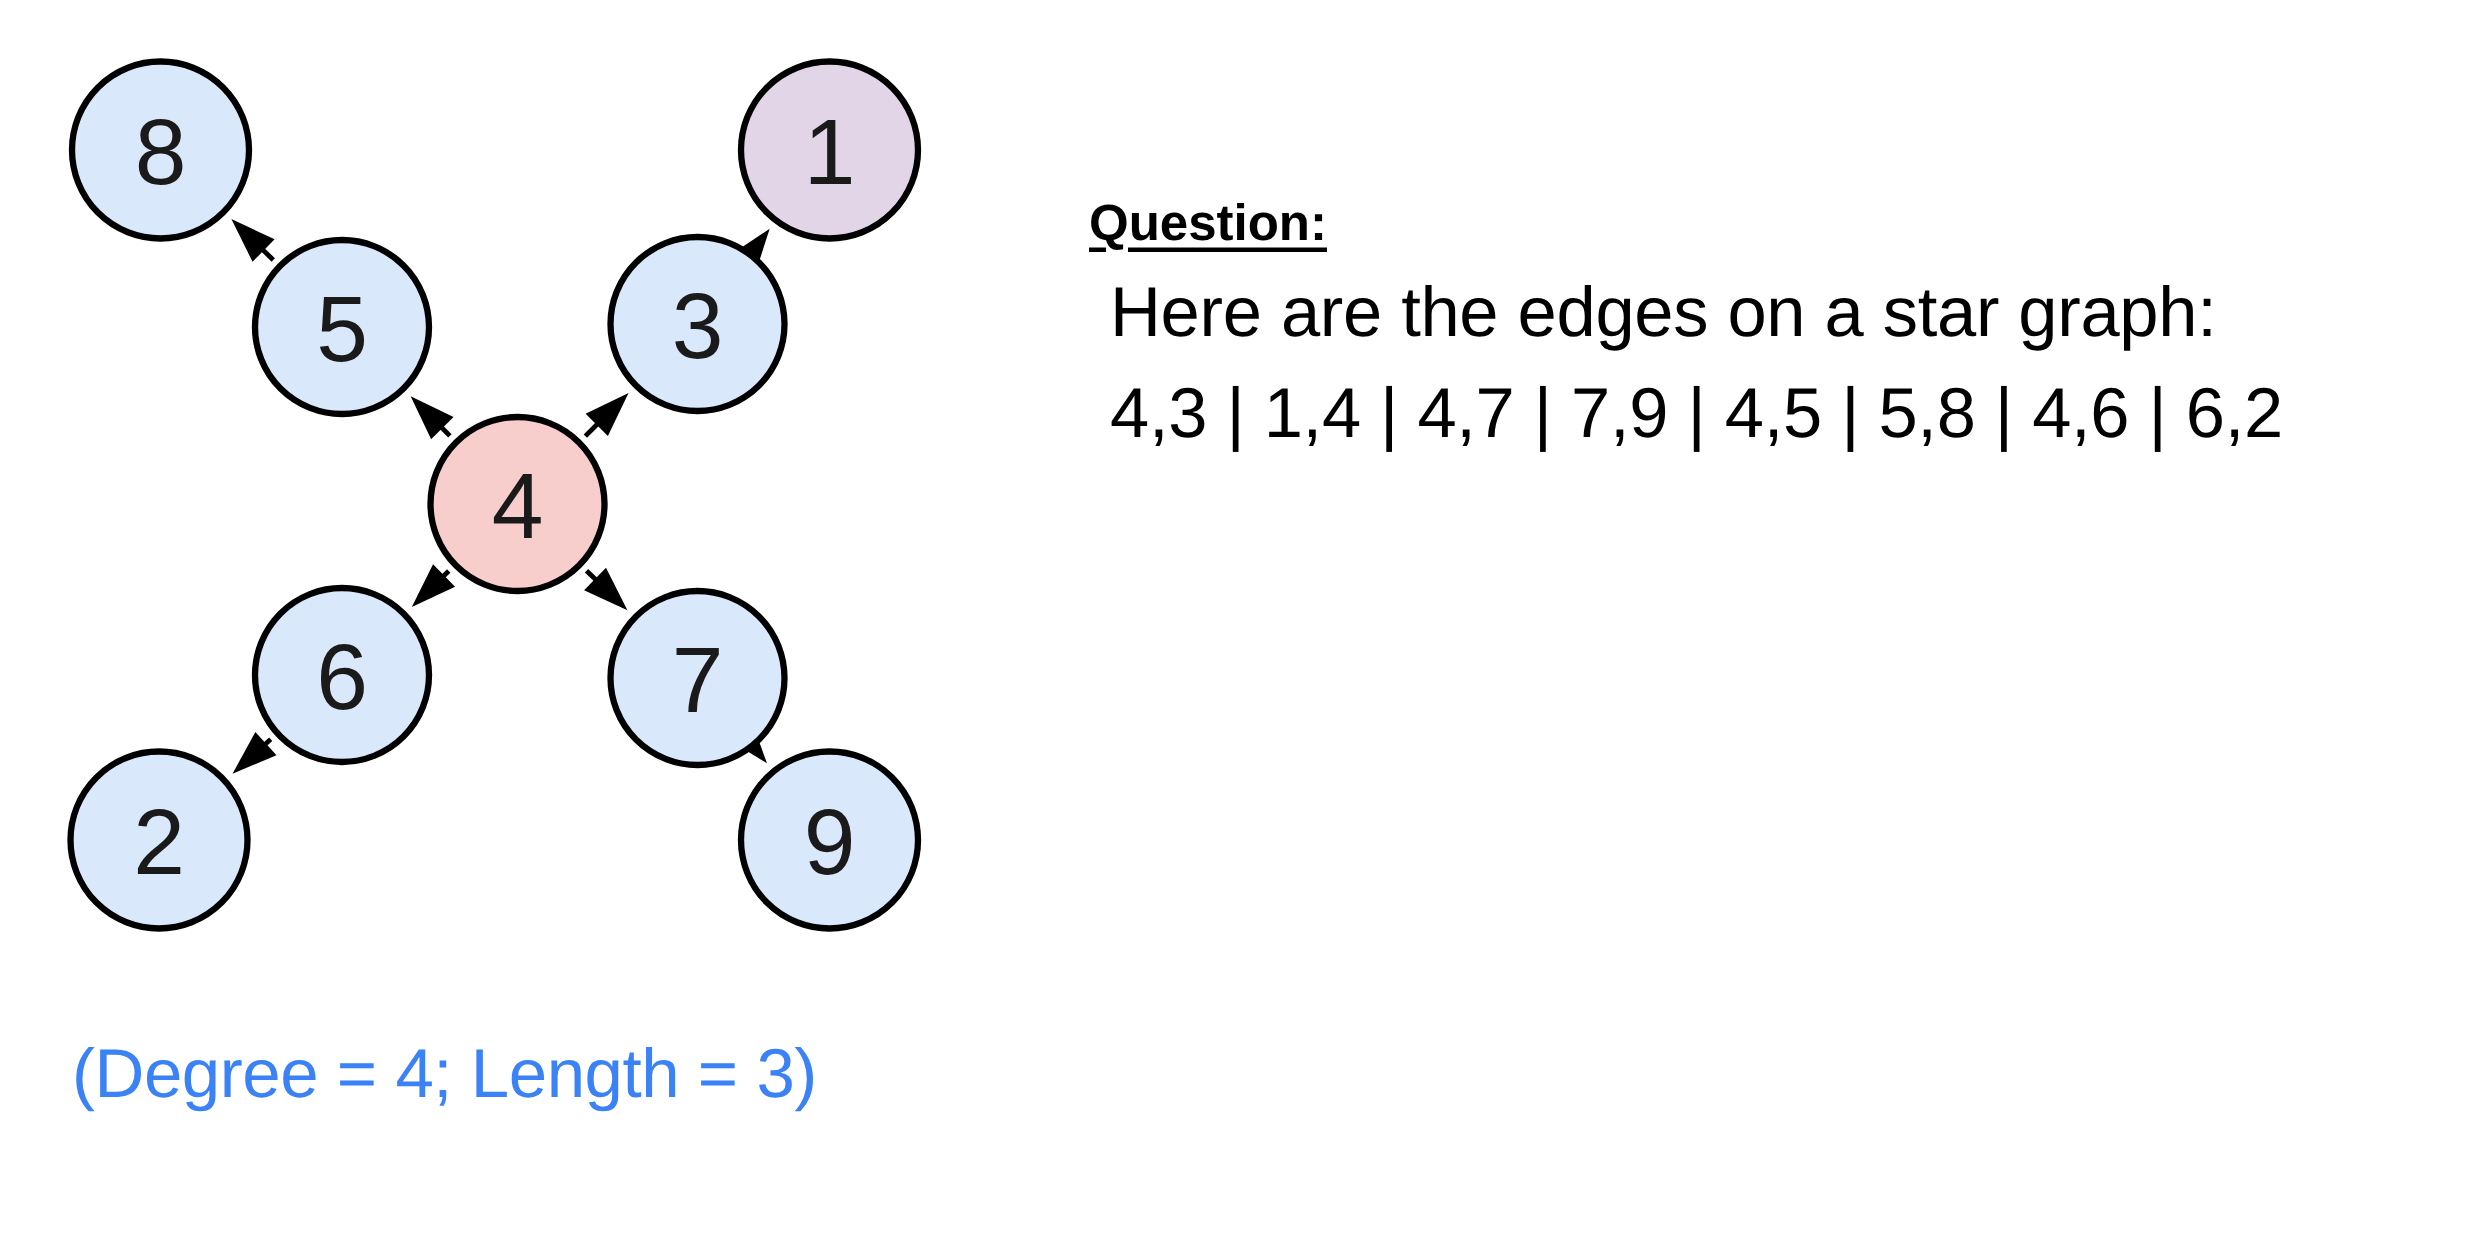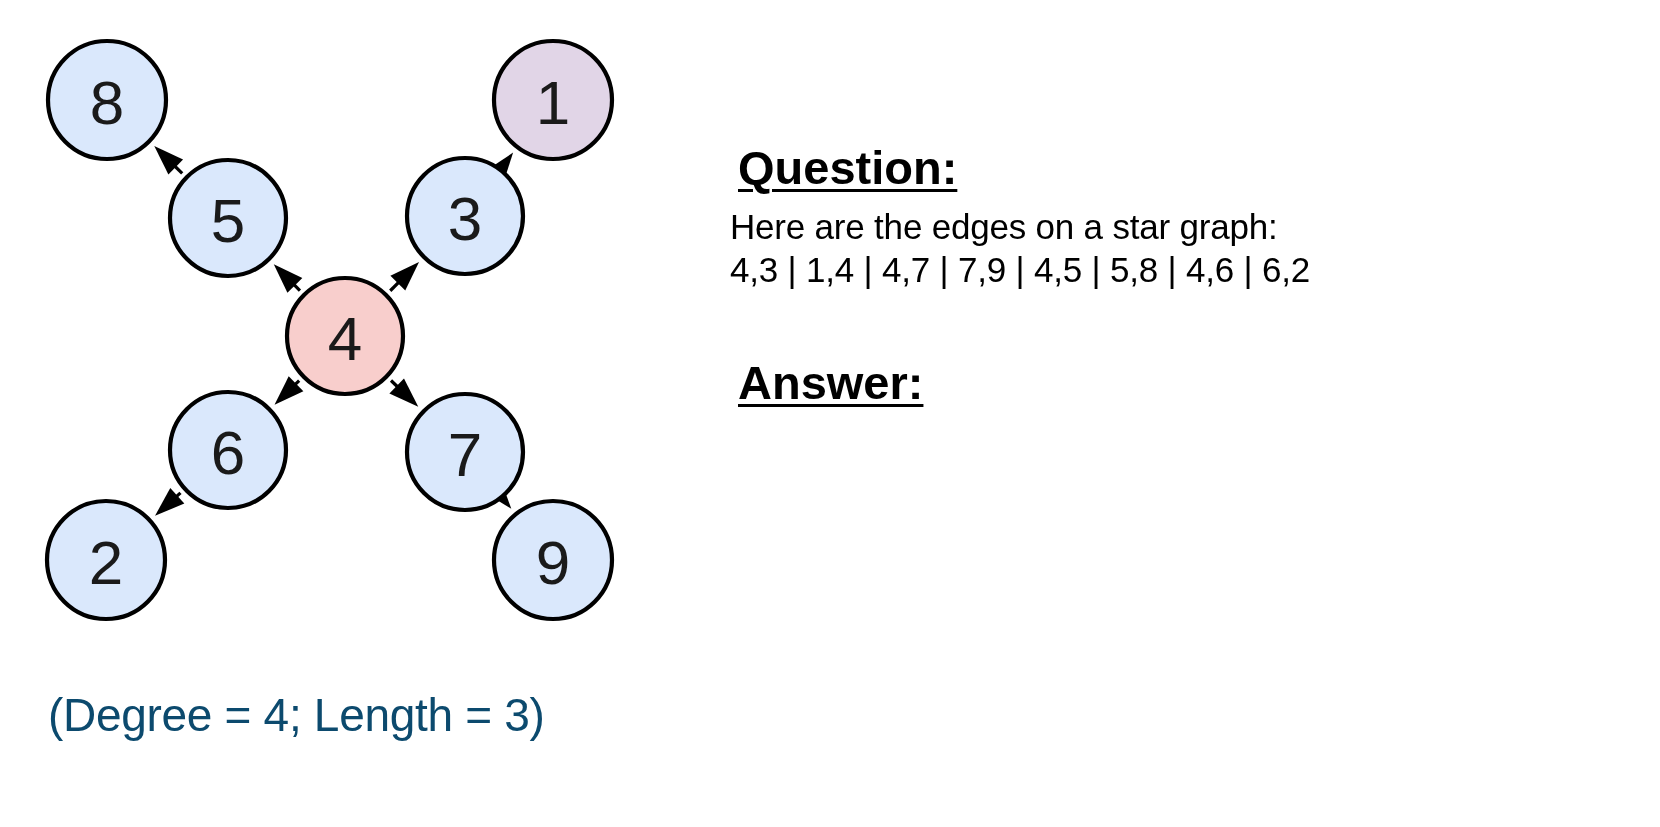--- a/index.html
+++ b/index.html
@@ -71,14 +71,14 @@
     width: 920px;
   }
   .section-heading {
-    font-size: 47px;
+    font-size: 34px;
     font-weight: bold;
     font-stretch: condensed;
     text-decoration: underline;
     text-underline-offset: 5px;
     text-decoration-thickness: 3px;
     line-height: 1.12;
-    margin: 12px;
+    margin: 0;
     white-space: nowrap;
   }
   .body-line {

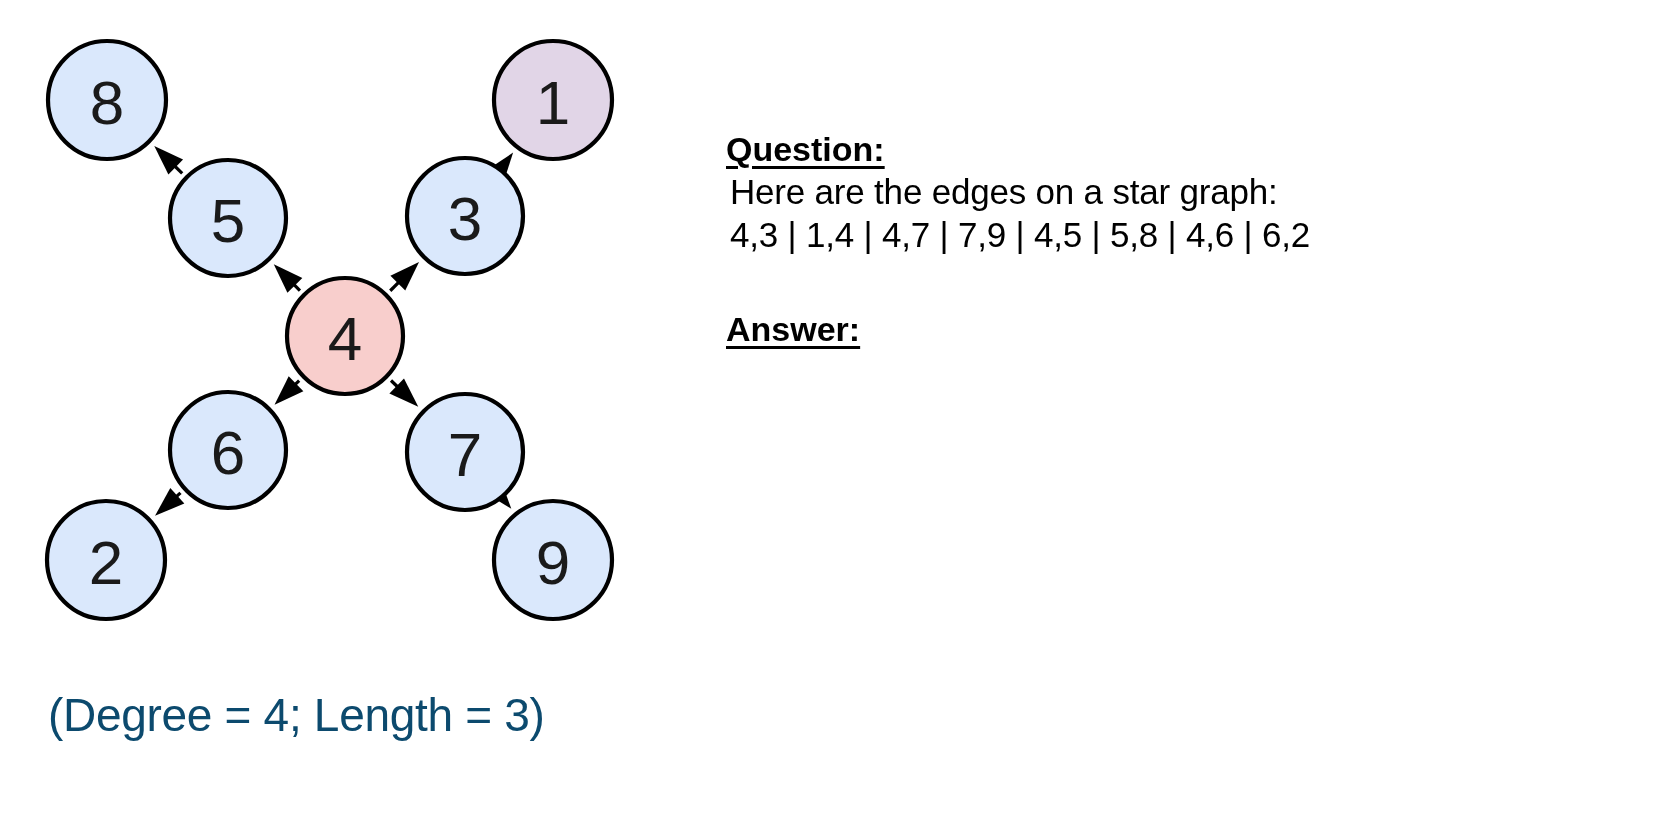--- a/index.html
+++ b/index.html
@@ -82,10 +82,10 @@
     white-space: nowrap;
   }
   .body-line {
-    font-size: 35px;
+    font-size: 47px;
     font-stretch: condensed;
     line-height: 1.12;
-    margin: 4px;
+    margin: 14px;
     white-space: nowrap;
     letter-spacing: -0.2px;
   }

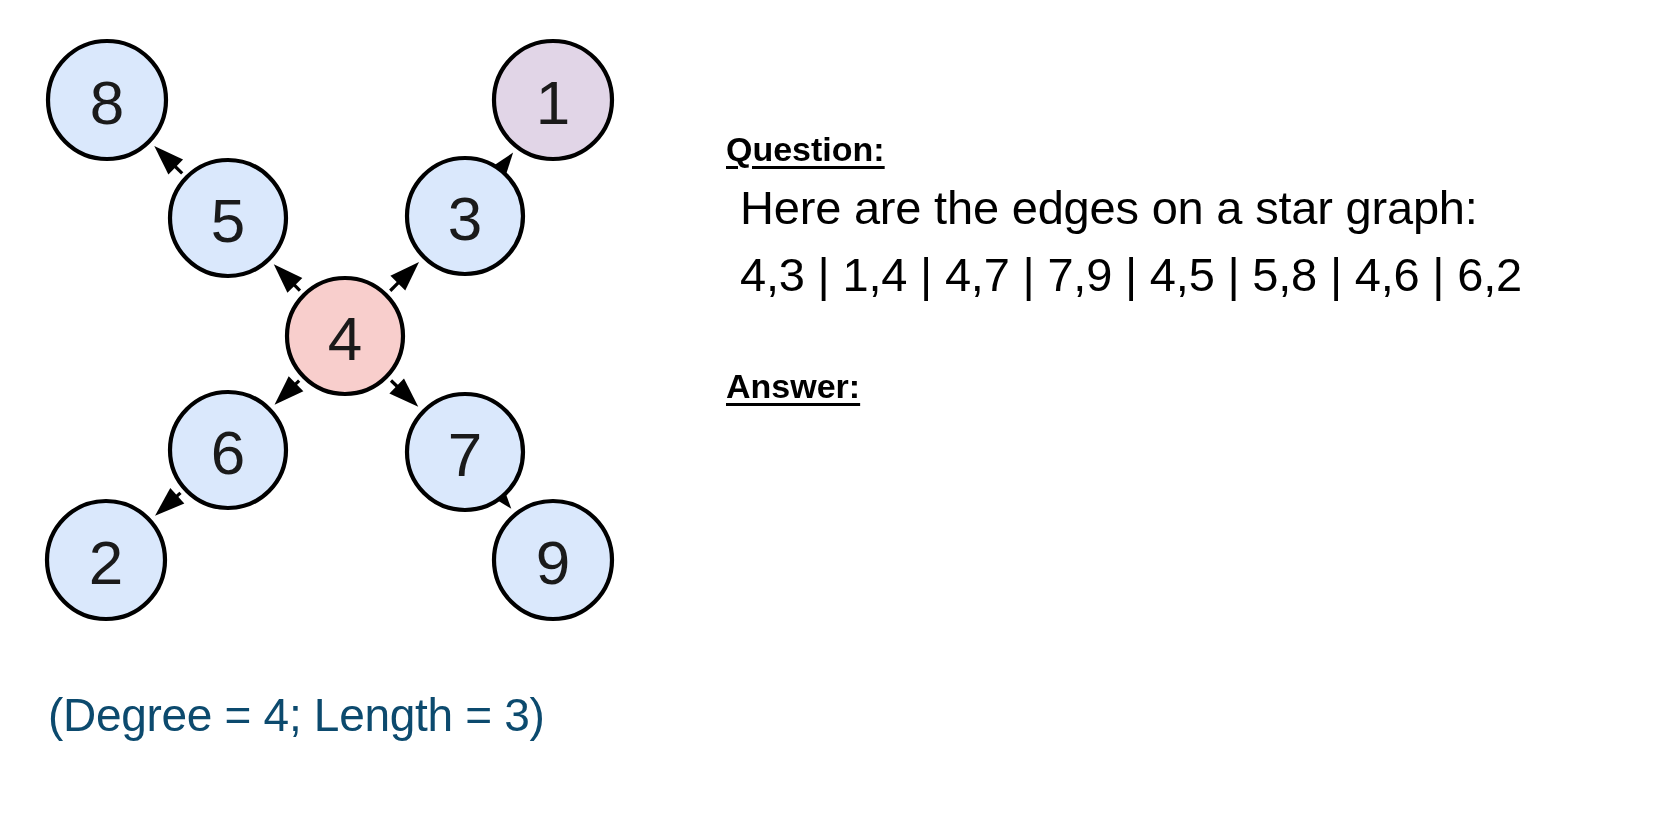--- a/index.html
+++ b/index.html
@@ -174,7 +174,6 @@
 
   <div class="spacer-line"></div>
 
-  <div class="section-heading">Answer:</div>
 
 </div>
 

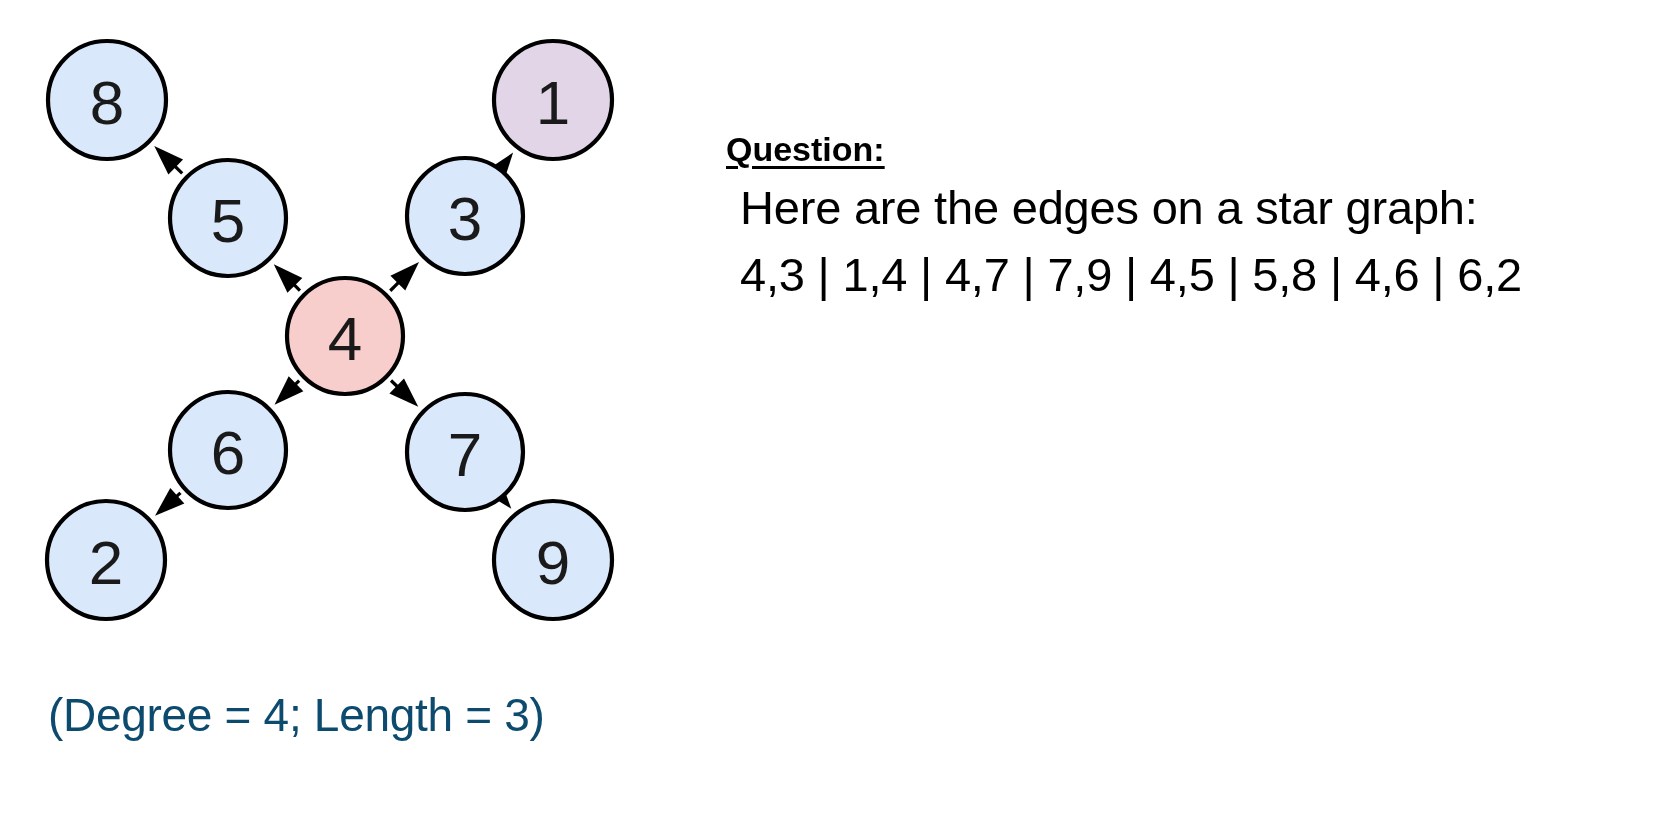--- a/index.html
+++ b/index.html
@@ -60,7 +60,7 @@
     font-stretch: semi-condensed;
     letter-spacing: -0.3px;
     white-space: nowrap;
-    color: #0c4a6e;
+    color: #3b82f6;
   }
 
   

